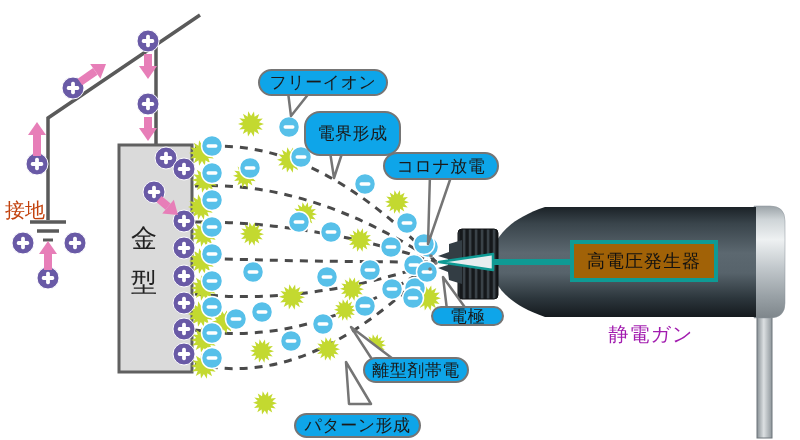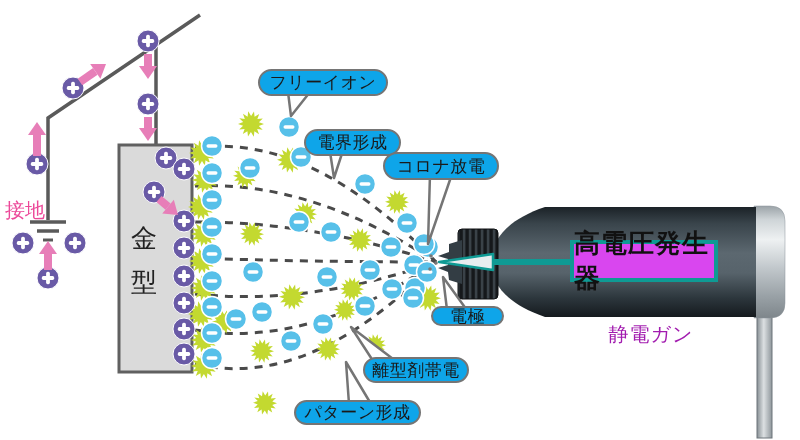--- a/index.html
+++ b/index.html
@@ -371,7 +371,7 @@
 <div id="gun-caption" class="overlay" style="left:586px;top:321px;width:130px;">静電ガン</div>
 <div id="callouts">
       <div class="bubble" style="left: 258px; top: 69px; width: 130px; height: 27px;">フリーイオン</div>
-      <div class="bubble" style="left: 304px; top: 111px; width: 97px; height: 27px; margin-top: 18px;">電界形成</div>
+      <div class="bubble" style="left: 304px; top: 111px; width: 97px; height: 45px;">電界形成</div>
       <div class="bubble" style="left: 383px; top: 152px; width: 116px; height: 28px;">コロナ放電</div>
       <div class="bubble" style="left: 431px; top: 306px; width: 73px; height: 20px;">電極</div>
       <div class="bubble" style="left: 363px; top: 357px; width: 106px; height: 26px;">離型剤帯電</div>

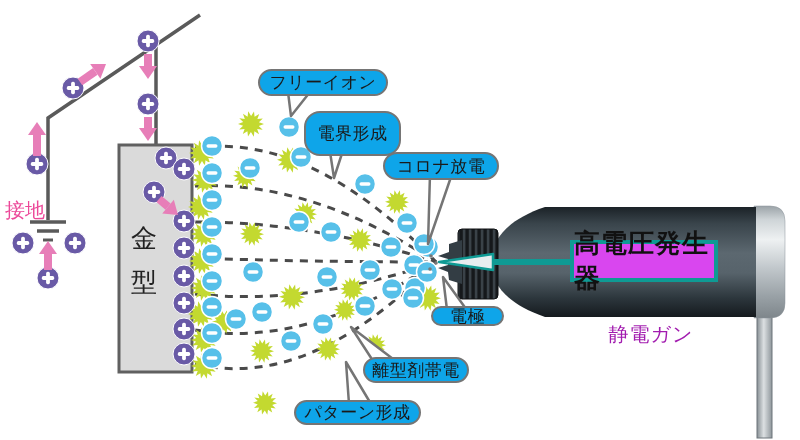--- a/index.html
+++ b/index.html
@@ -13,7 +13,7 @@
   #hv-box{position:absolute;background:#d946ef;border:4px solid #0f9a94;display:flex;align-items:center;
           justify-content:center;font-size:26px;font-weight:700;color:#111;box-sizing:border-box;
           letter-spacing:1px;}
-  #ground-label{position:absolute;font-size:20px;color:#ec4899;}
+  #ground-label{position:absolute;font-size:20px;color:#c2410c;}
   #gun-caption{position:absolute;font-size:20px;color:#a21caf;text-align:center;letter-spacing:1px;}
 </style>
 </head>

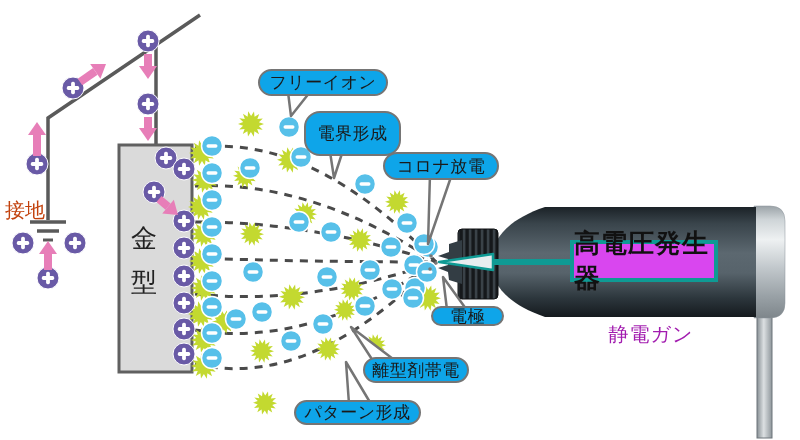--- a/index.html
+++ b/index.html
@@ -10,8 +10,8 @@
   .bubble{position:absolute;background:#0ea5e9;border:2.5px solid #757575;border-radius:16px;
           display:flex;align-items:center;justify-content:center;font-size:17px;color:#1a1a1a;
           white-space:nowrap;box-sizing:border-box;letter-spacing:0.5px;}
-  #hv-box{position:absolute;background:#d946ef;border:4px solid #0f9a94;display:flex;align-items:center;
-          justify-content:center;font-size:26px;font-weight:700;color:#111;box-sizing:border-box;
+  #hv-box{position:absolute;background:#a16207;border:4px solid #0f9a94;display:flex;align-items:center;
+          justify-content:center;font-size:18px;font-weight:400;color:#111;box-sizing:border-box;
           letter-spacing:1px;}
   #ground-label{position:absolute;font-size:20px;color:#c2410c;}
   #gun-caption{position:absolute;font-size:20px;color:#a21caf;text-align:center;letter-spacing:1px;}

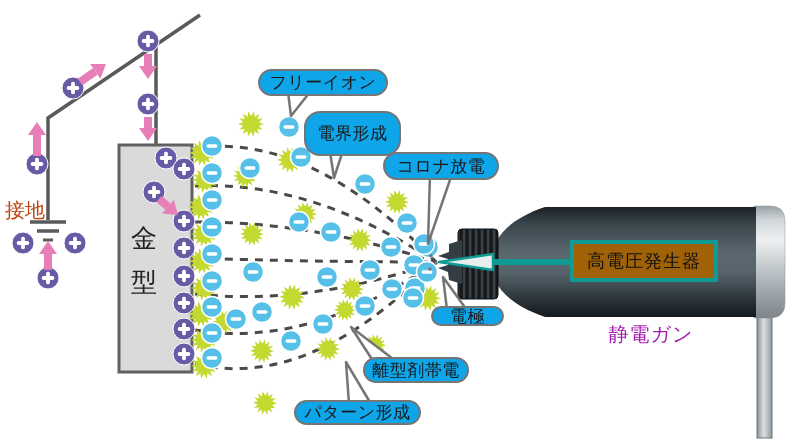--- a/index.html
+++ b/index.html
@@ -375,7 +375,7 @@
       <div class="bubble" style="left: 383px; top: 152px; width: 116px; height: 28px;">コロナ放電</div>
       <div class="bubble" style="left: 431px; top: 306px; width: 73px; height: 20px;">電極</div>
       <div class="bubble" style="left: 363px; top: 357px; width: 106px; height: 26px;">離型剤帯電</div>
-      <div class="bubble" style="left: 294px; top: 400px; width: 127px; height: 25px;">パターン形成</div>
+      <div class="bubble" style="left: 294px; top: 413px; width: 127px; height: 25px;">パターン形成</div>
     </div>
 
 </div>

